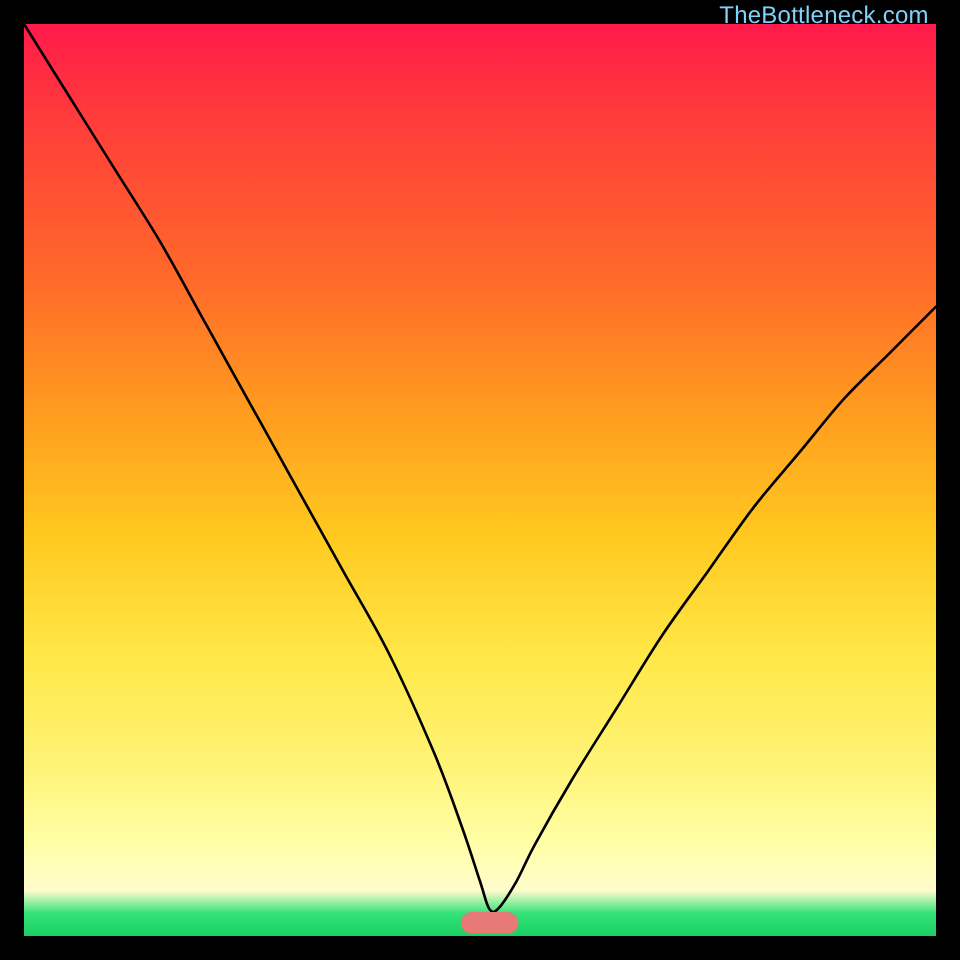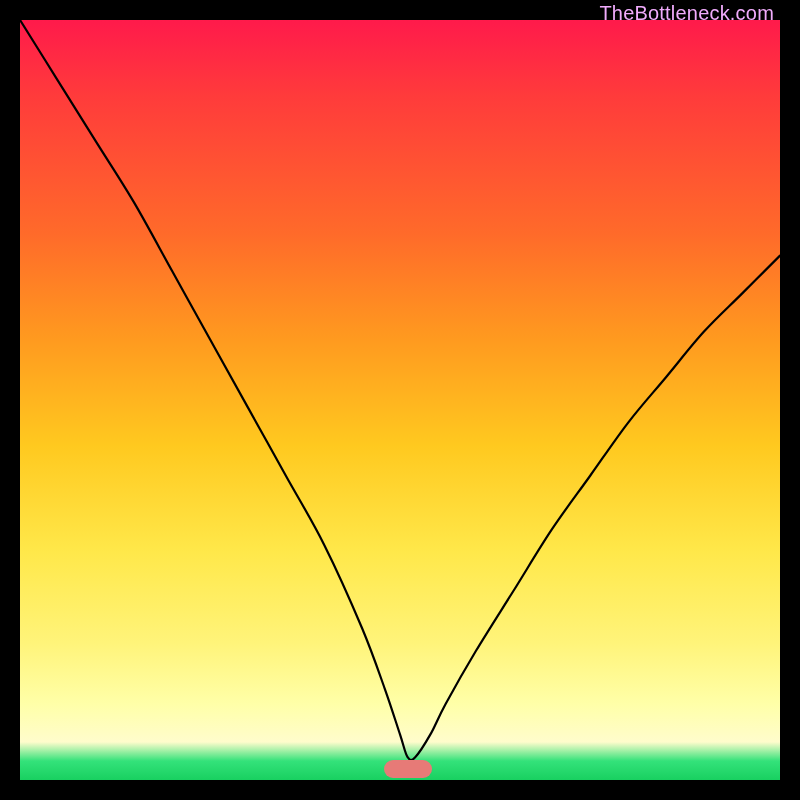--- a/index.html
+++ b/index.html
@@ -60,7 +60,7 @@
     position: absolute;
     top: 2px;
     right: 26px;
-    color: #f0abfc;
+    color: #7dd3fc;
     font-size: 20px;
     letter-spacing: 0.2px;
     font-weight: 400;

